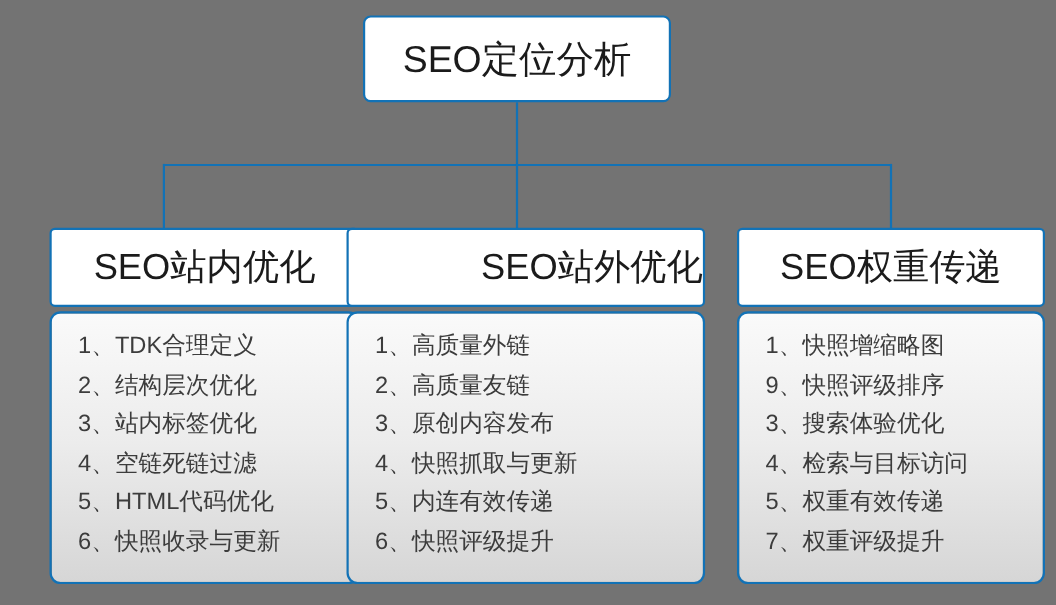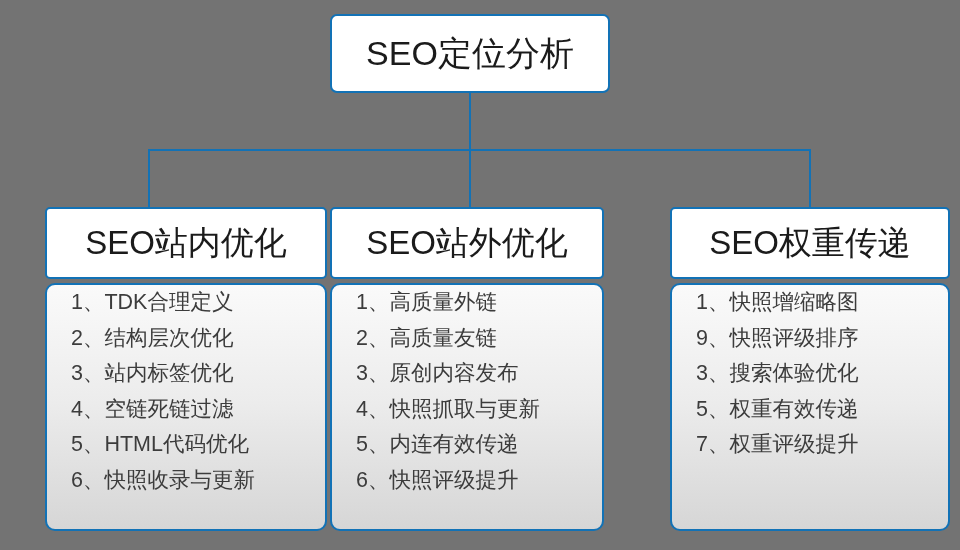--- a/index.html
+++ b/index.html
@@ -60,7 +60,7 @@
     white-space: nowrap;
   }
   .col-1 { left: 8px;   width: 282px; margin-left: 37px; }
-  .col-2 { left: 330px; width: 274px; }
+  .col-2 { left: 315px; width: 326px; justify-content: flex-end; }
   .col-3 { left: 670px; width: 280px; }
 </style>
 </head>

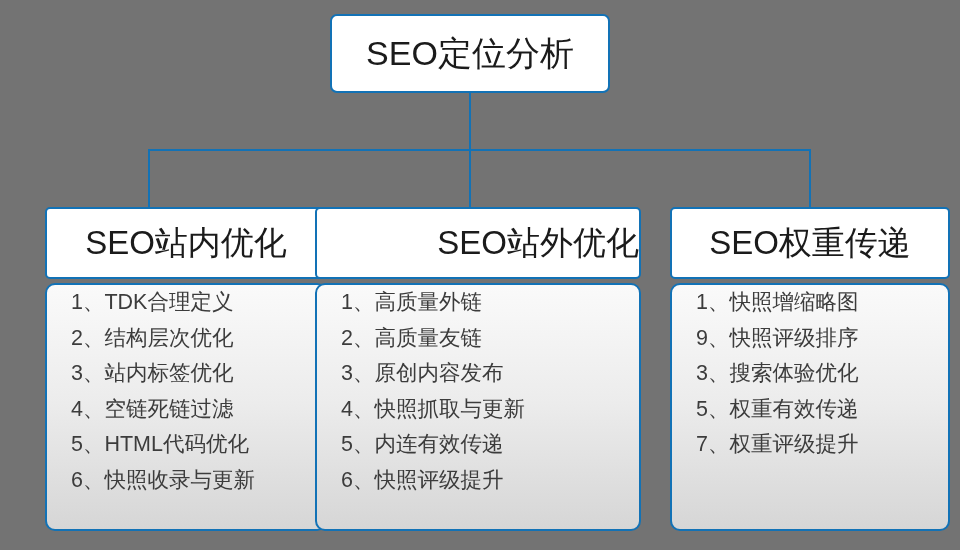--- a/index.html
+++ b/index.html
@@ -51,7 +51,7 @@
     border: 2px solid #1272b6;
     border-radius: 10px;
     background: linear-gradient(180deg, #fafafa 0%, #ececec 48%, #d6d6d6 100%);
-    padding: 0 10px 0 24px;
+    padding: 12px 10px 0 24px;
   }
   .list-item {
     font-size: 21.5px;

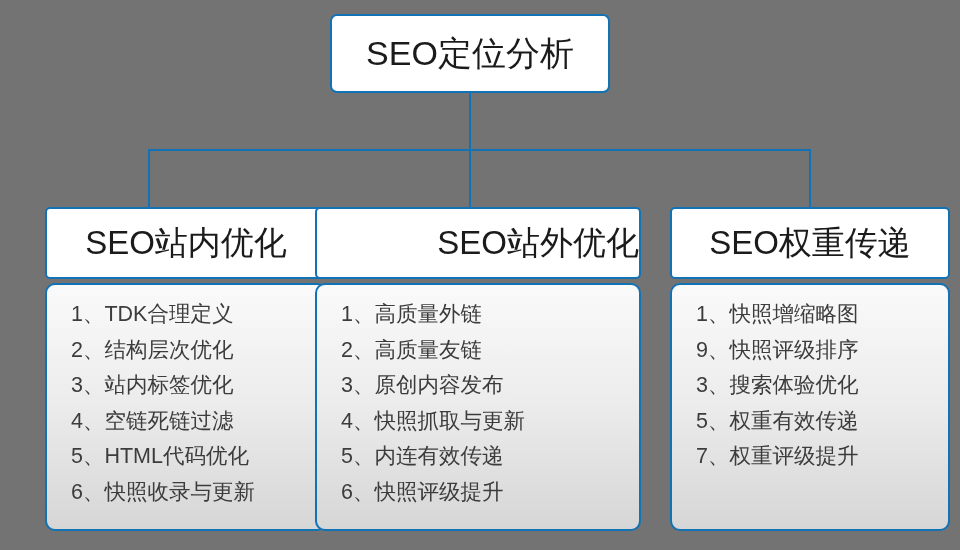--- a/index.html
+++ b/index.html
@@ -113,6 +113,7 @@
     <div class="list-item">1、快照增缩略图</div>
     <div class="list-item">9、快照评级排序</div>
     <div class="list-item">3、搜索体验优化</div>
+    <div class="list-item">4、检索与目标访问</div>
     <div class="list-item">5、权重有效传递</div>
     <div class="list-item">7、权重评级提升</div>
   </div>

